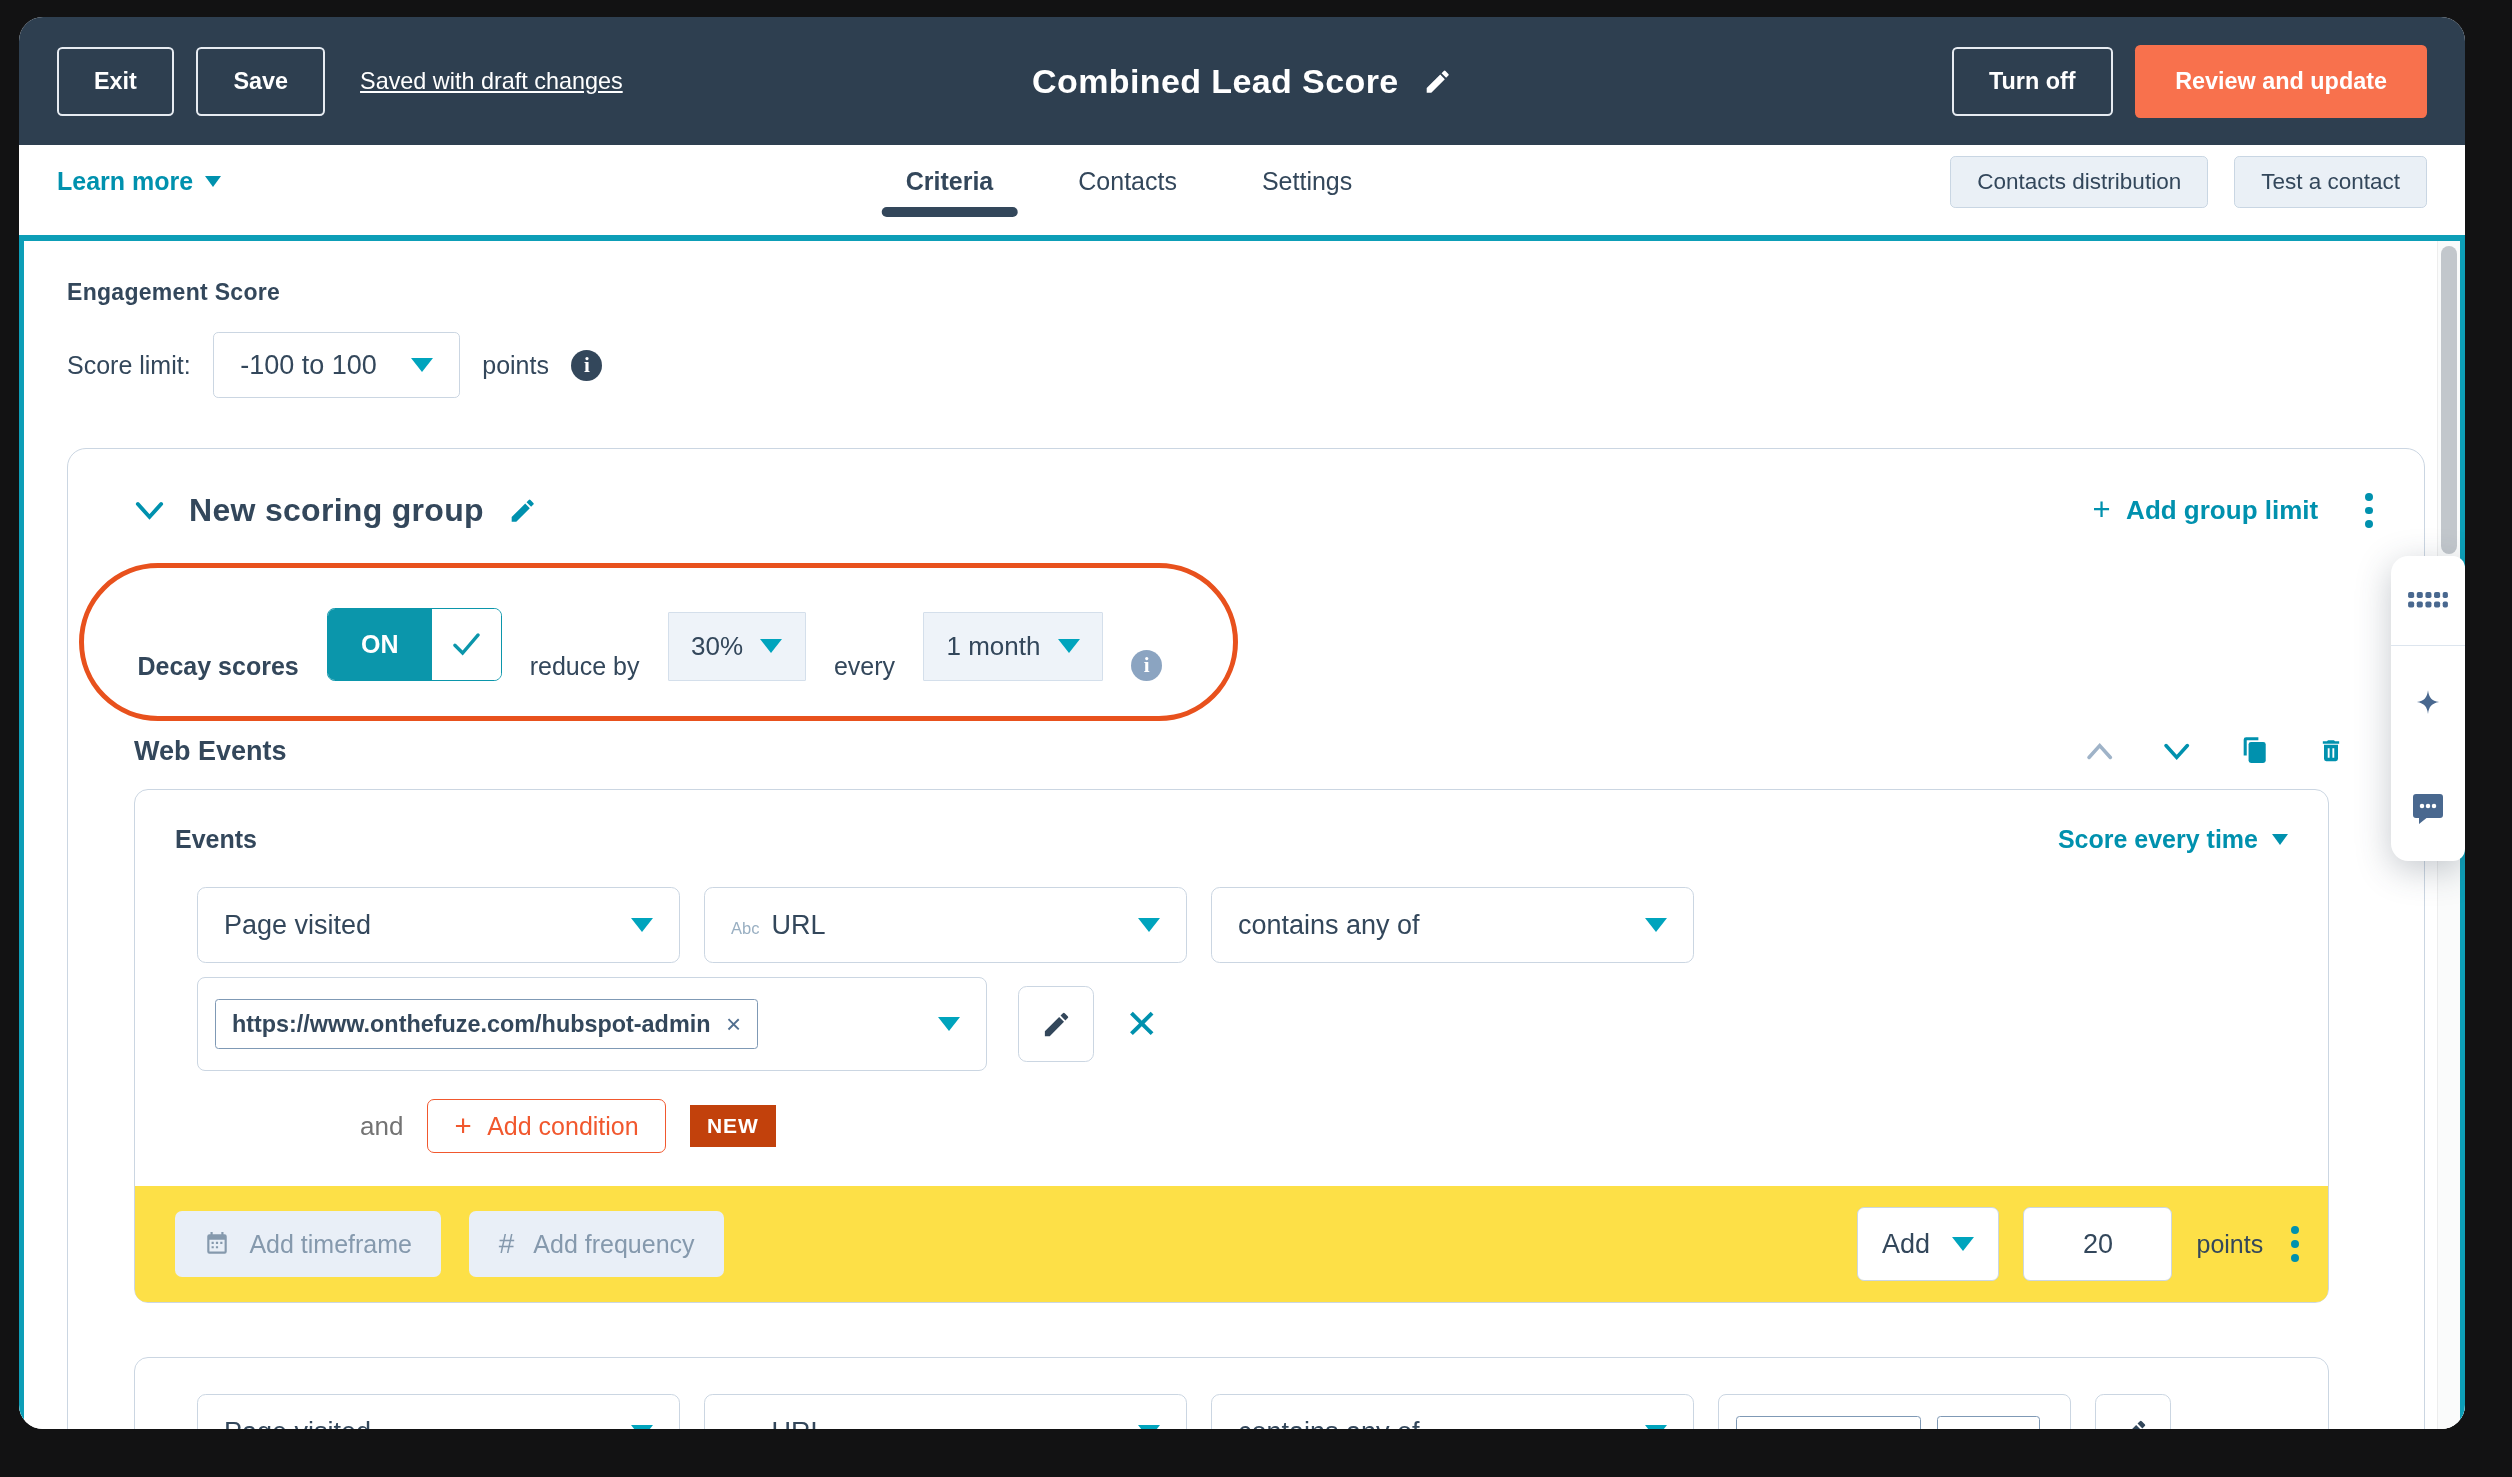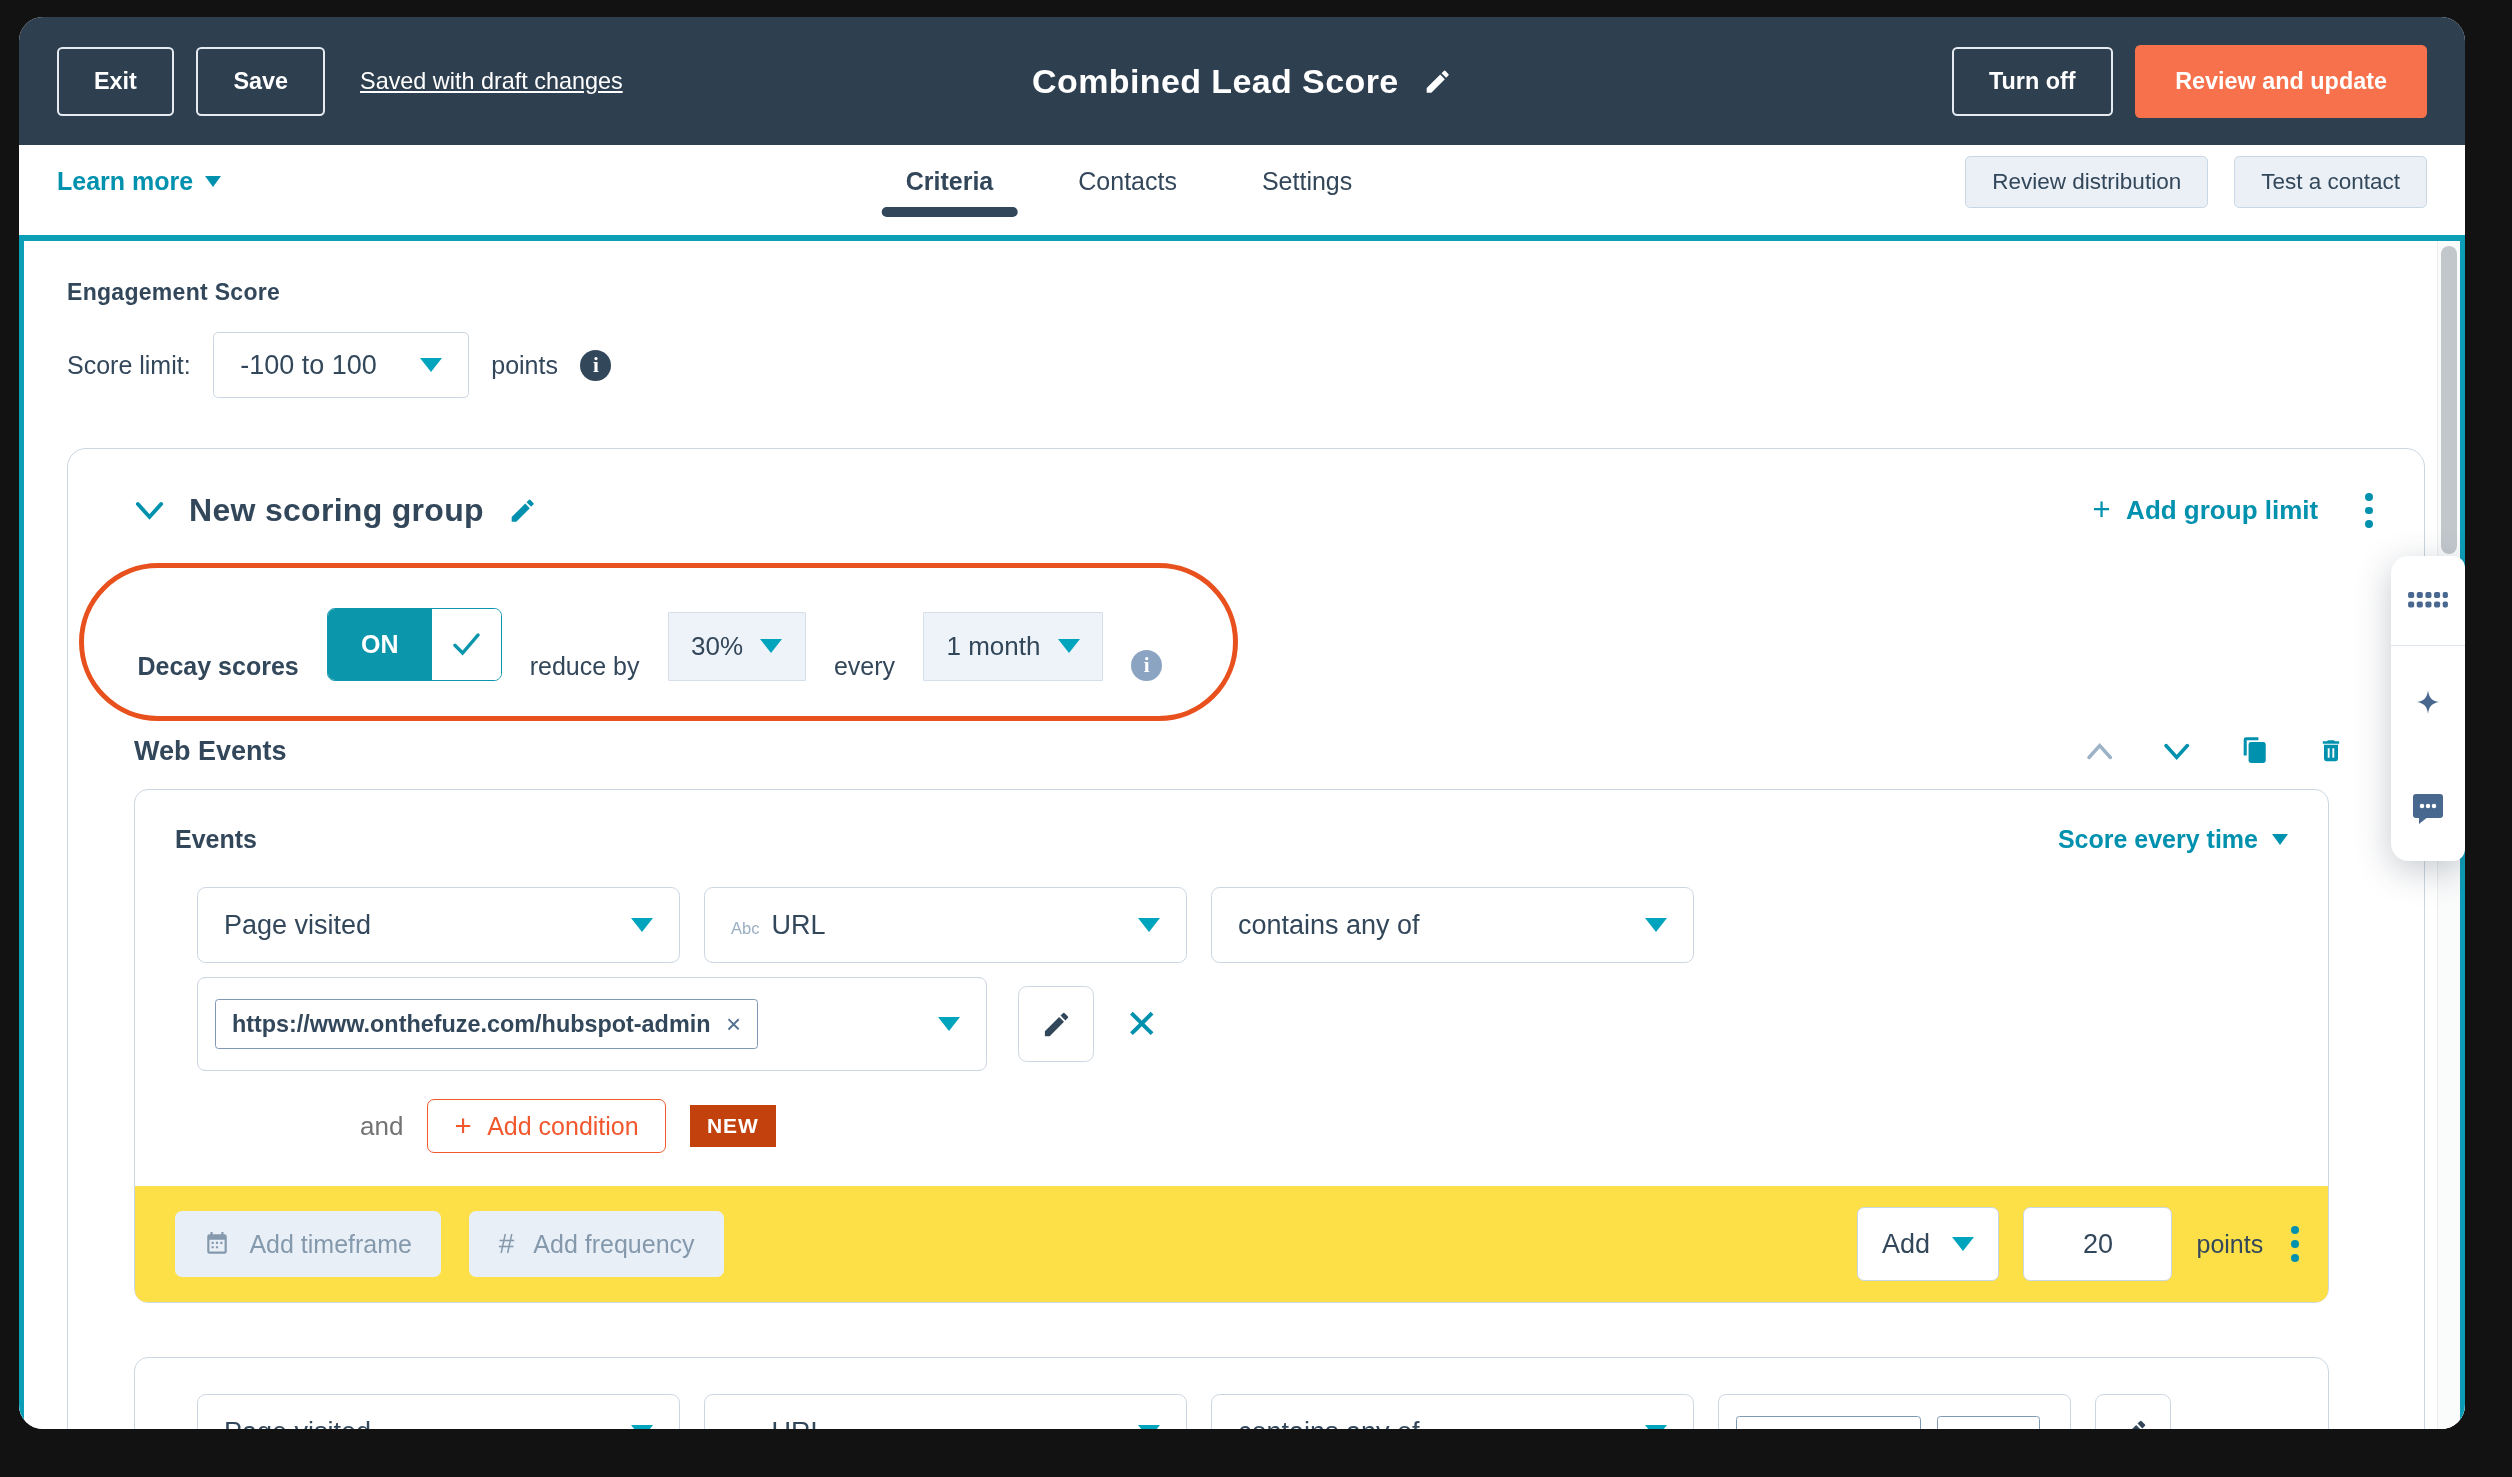--- a/index.html
+++ b/index.html
@@ -151,7 +151,7 @@
       <div class="tab">Settings</div>
     </nav>
     <div class="subbar-right">
-      <button class="btn light">Review distribution</button>
+      <button class="btn light">Contacts distribution</button>
       <button class="btn light">Test a contact</button>
     </div>
   </div>

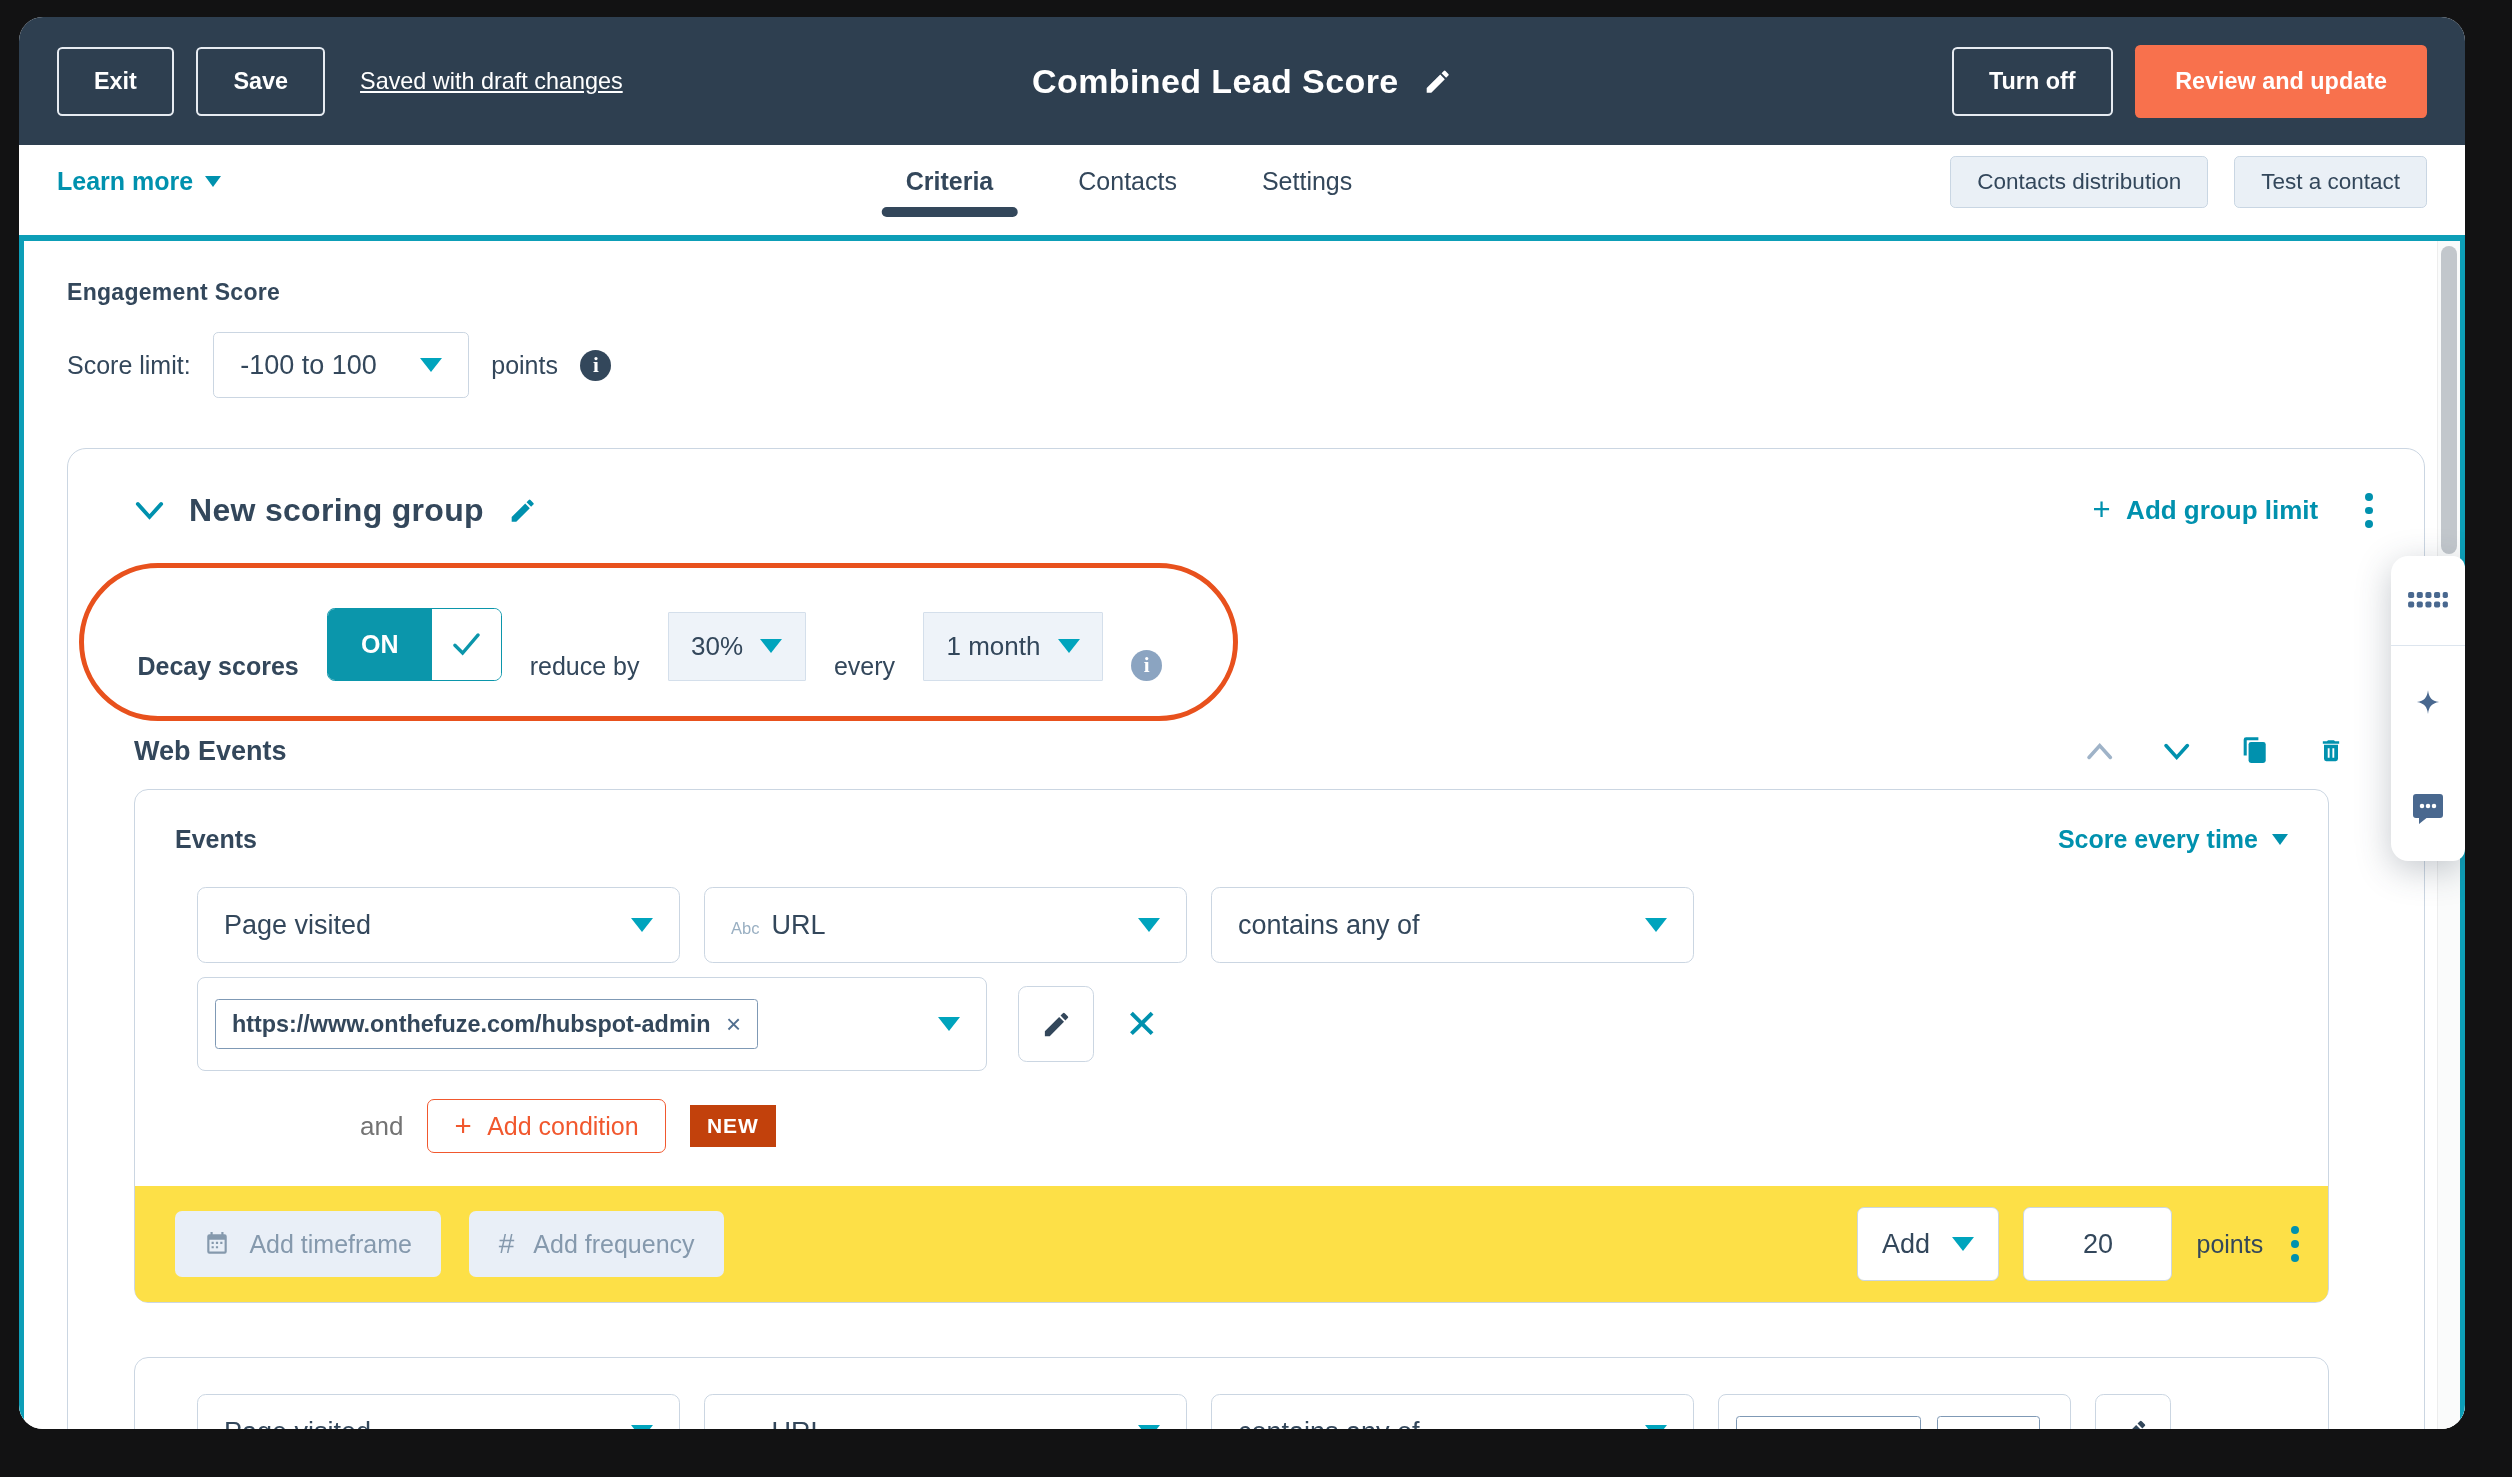--- a/index.html
+++ b/index.html
@@ -36,7 +36,7 @@
   .score-row { display:flex; align-items:center; gap:22.5px; margin-top:26px; }
   .lbl { font-size:25px; color:#33475b; }
   .select { display:flex; align-items:center; justify-content:space-between; cursor:pointer; color:#33475b; }
-  .select.white { background:#fff; border:1.7px solid #cbd6e2; border-radius:5.2px; height:66px; padding:12px 26px; min-width:223px; font-size:27px; gap:43px; }
+  .select.white { background:#fff; border:1.7px solid #cbd6e2; border-radius:5.2px; height:66px; padding:12px 26px; min-width:223px; font-size:27px; gap:34px; }
   .caret { width:0; height:0; border-left:11.3px solid transparent; border-right:11.3px solid transparent; border-top:14.7px solid #00a4bd; }
   .caret.sm { border-left-width:8.7px; border-right-width:8.7px; border-top-width:11.3px; border-top-color:#0091ae; }
   .info { width:31px; height:31px; border-radius:50%; display:inline-flex; align-items:center; justify-content:center;

